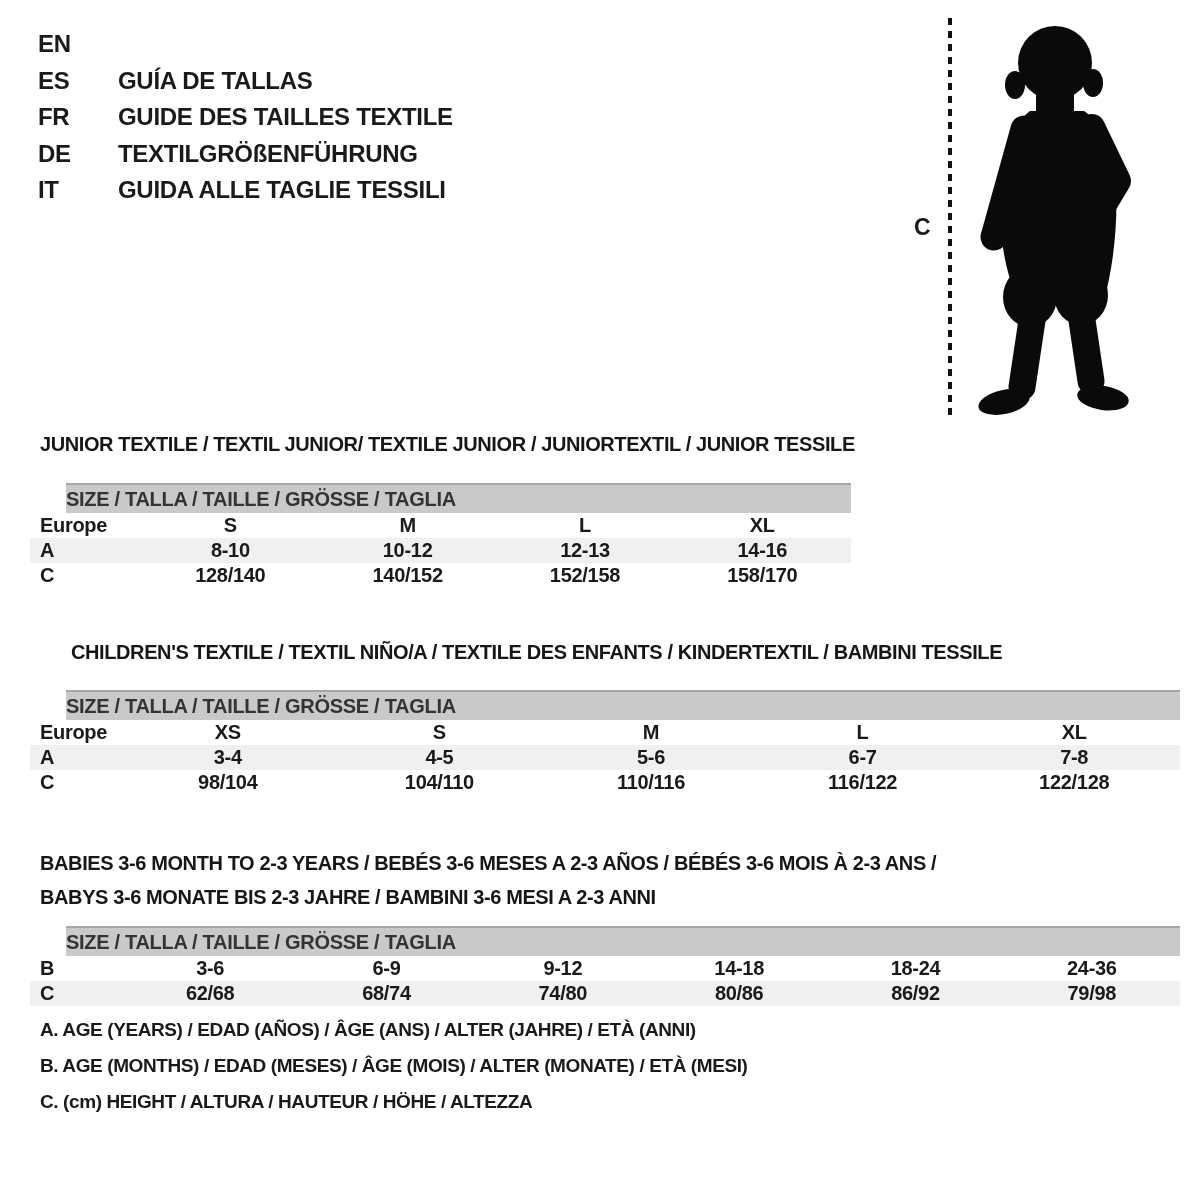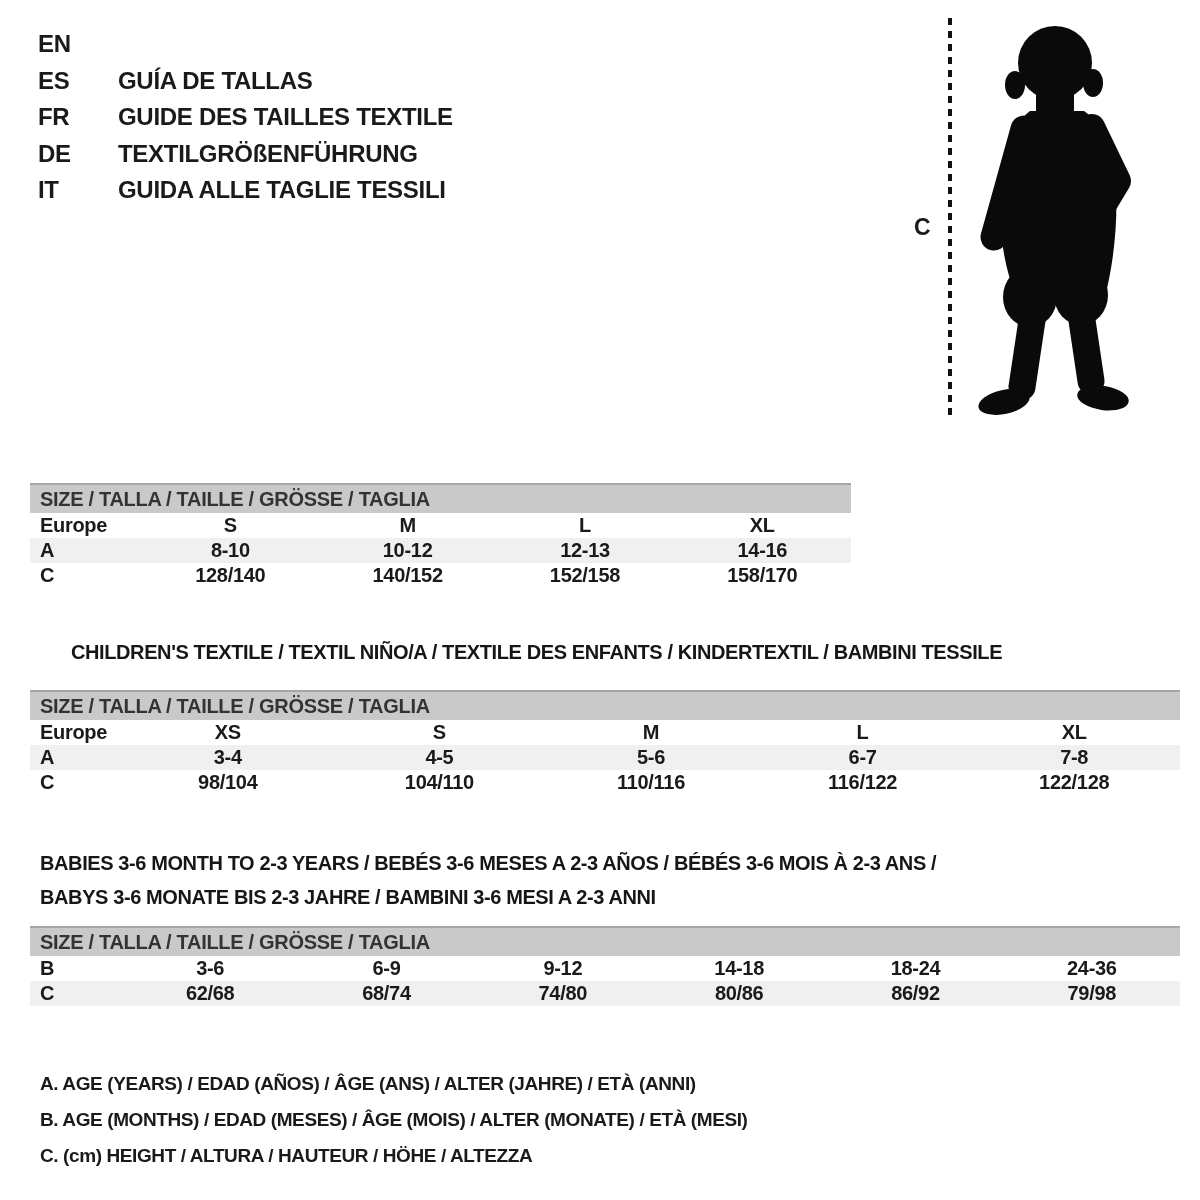--- a/index.html
+++ b/index.html
@@ -111,6 +111,7 @@
     </svg>
   </div>
 
+  <h2 id="junior-heading" class="section-heading">JUNIOR TEXTILE / TEXTIL JUNIOR/ TEXTILE JUNIOR / JUNIORTEXTIL / JUNIOR TESSILE</h2>
   <div id="junior-block" class="table-block">
     <div class="size-bar">SIZE / TALLA / TAILLE / GRÖSSE / TAGLIA</div>
     <table>

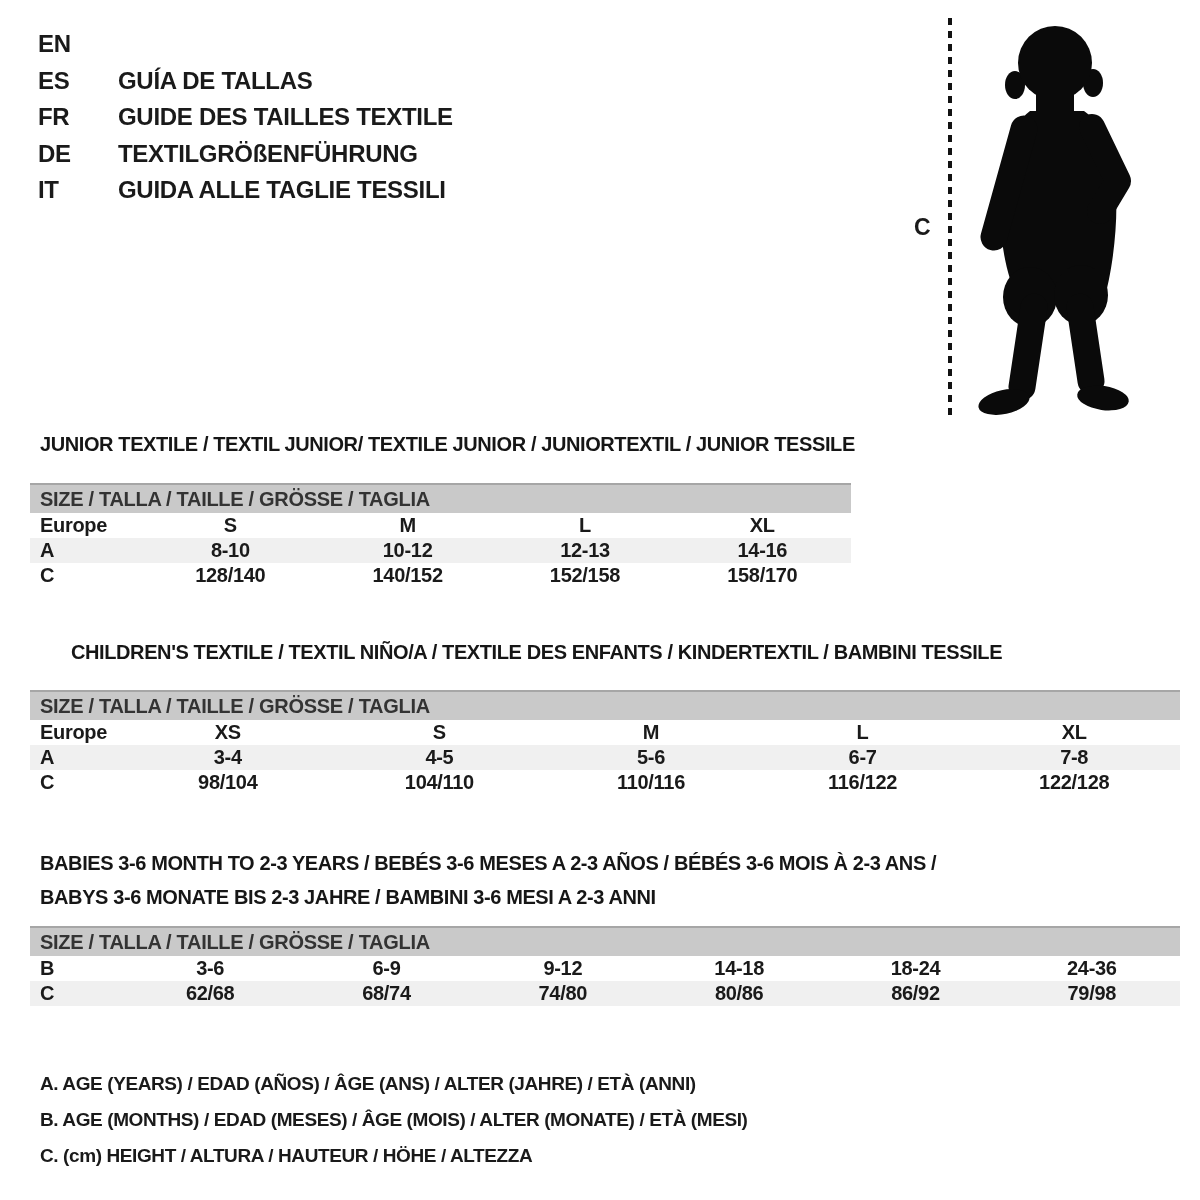--- a/index.html
+++ b/index.html
@@ -35,7 +35,7 @@
   #babies-block{left:30px;top:926px;width:1150px;}
 
   .size-bar{height:28px;line-height:28px;background:#c9c9c9;border-top:2px solid #a6a6a6;
-    padding-left:10px;font-size:20px;color:#333;}
+    font-size:20px;color:#333;margin-left:36px;}
   table{width:100%;border-collapse:collapse;table-layout:fixed;}
   td{height:25px;font-size:20px;font-weight:bold;text-align:center;padding:0;white-space:nowrap;}
   td.row-label{text-align:left;padding-left:10px;}

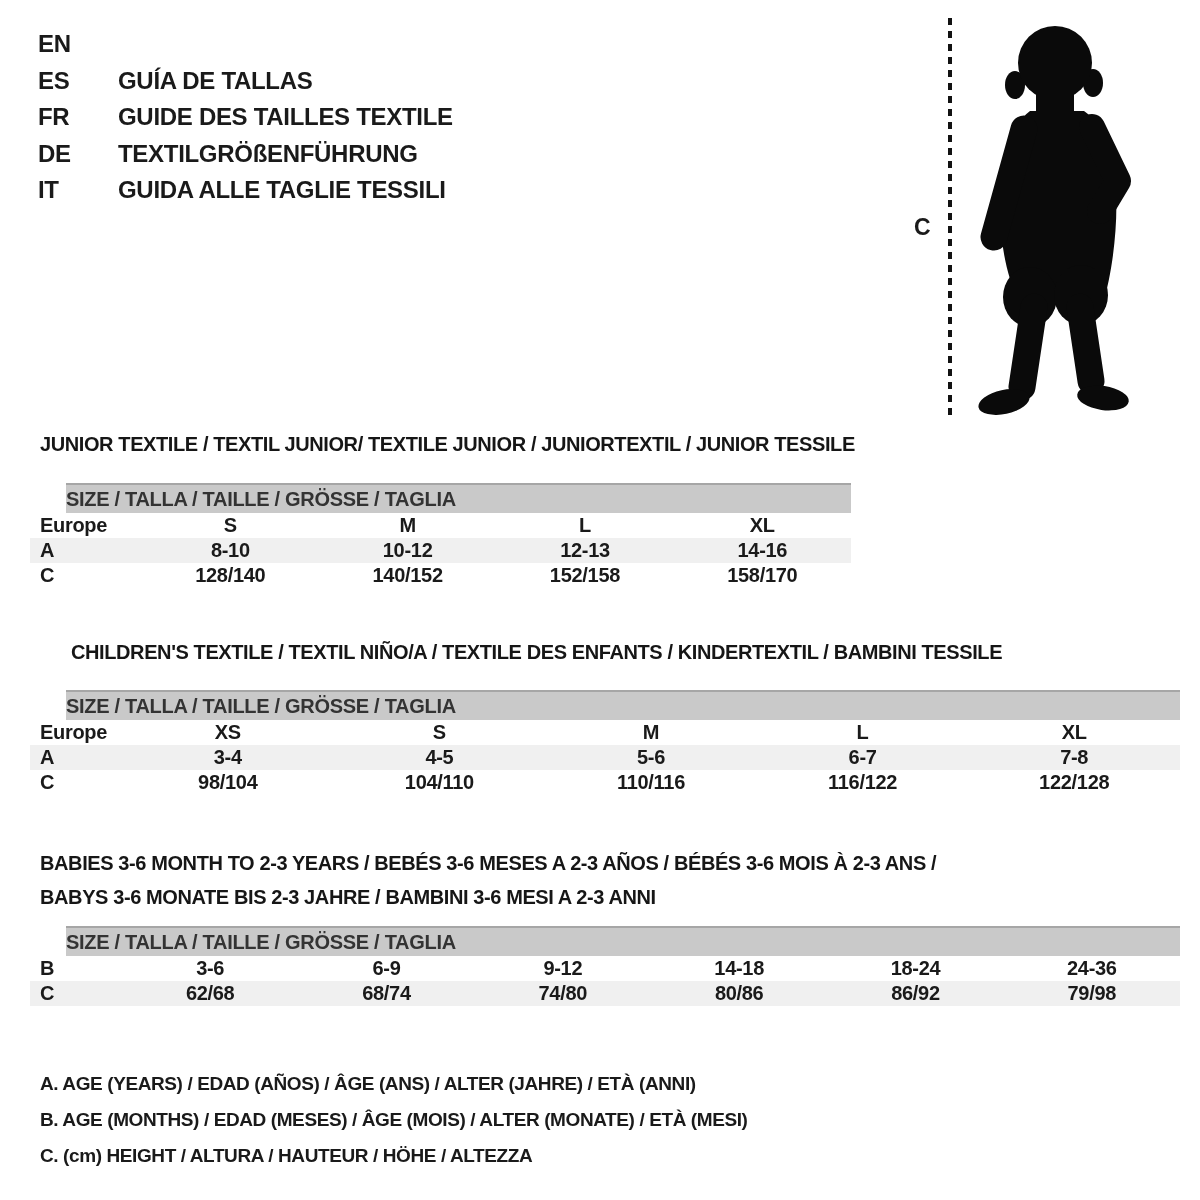--- a/index.html
+++ b/index.html
@@ -42,7 +42,7 @@
   tr.shaded{background:#f0f0f0;}
 
   
-  .footer{position:absolute;left:40px;top:1066px;font-size:19px;line-height:36px;letter-spacing:-0.4px;}
+  .footer{position:absolute;left:40px;top:1012px;font-size:19px;line-height:36px;letter-spacing:-0.4px;}
 </style>
 </head>
 <body>

